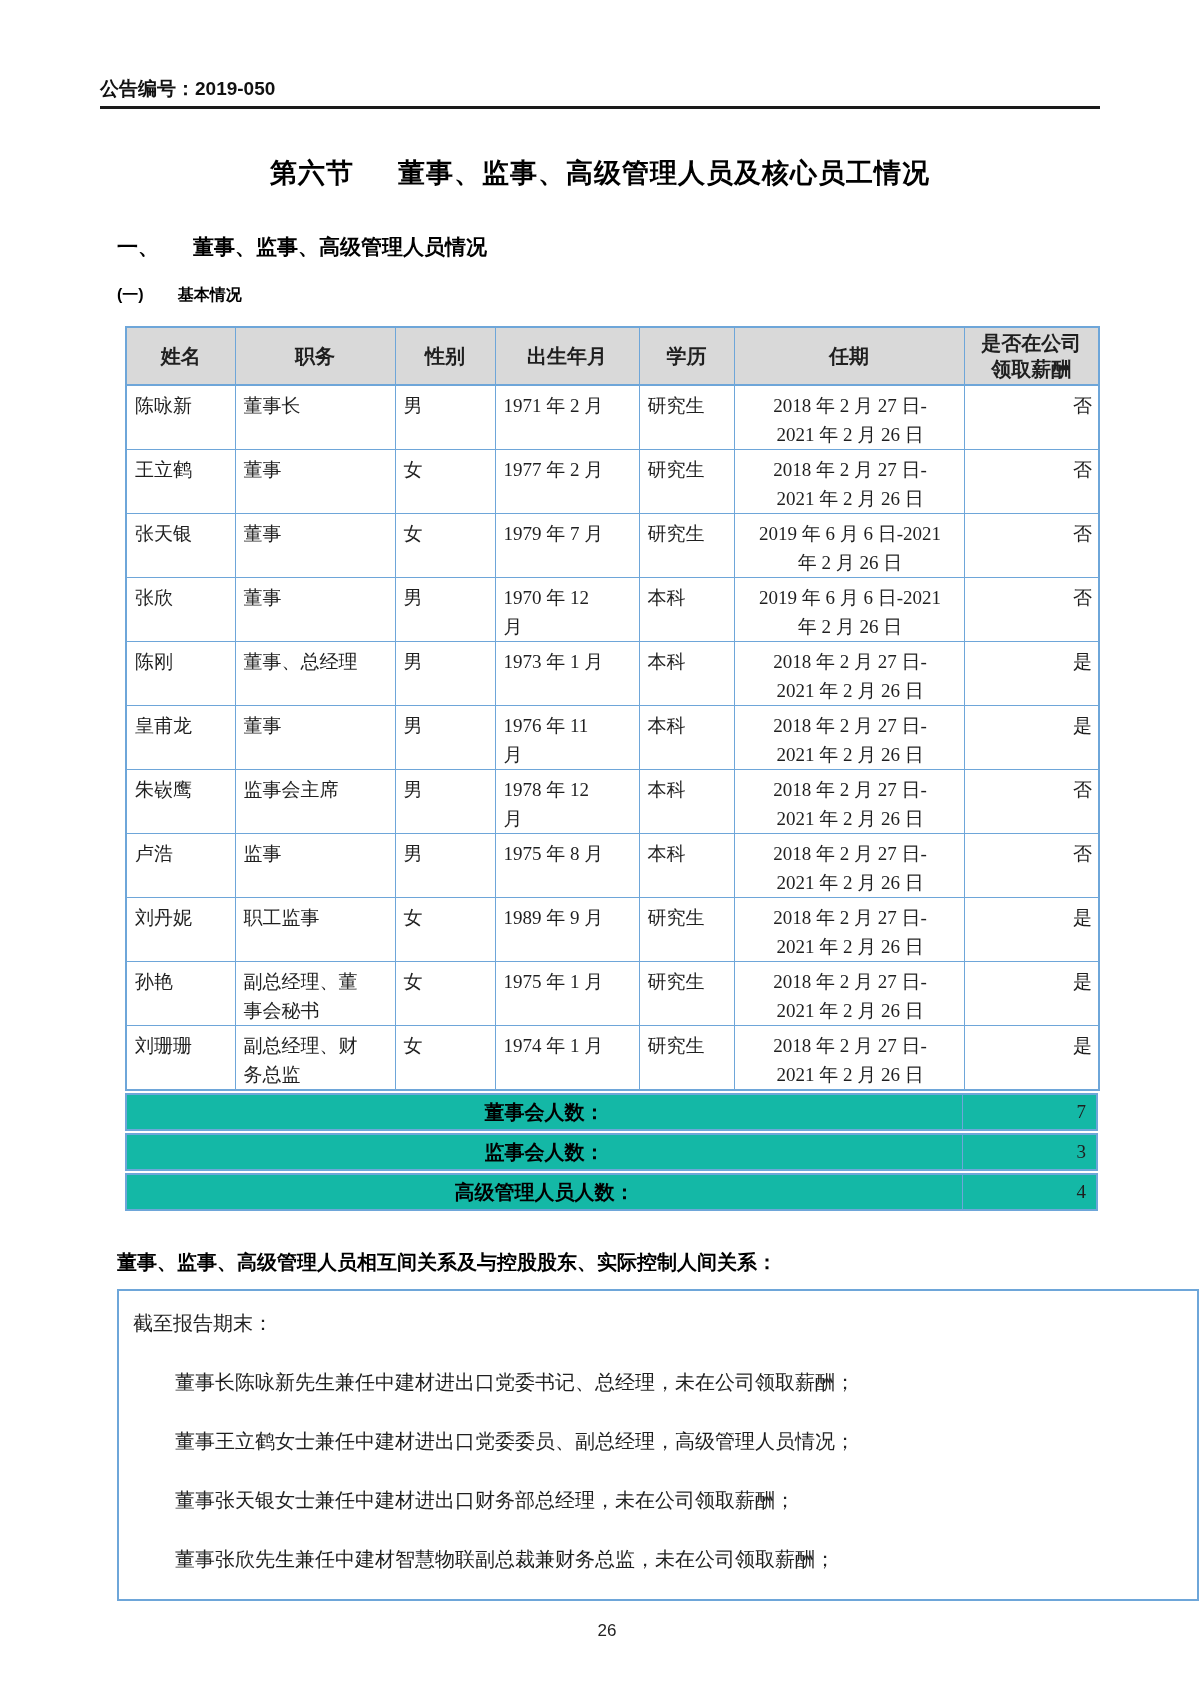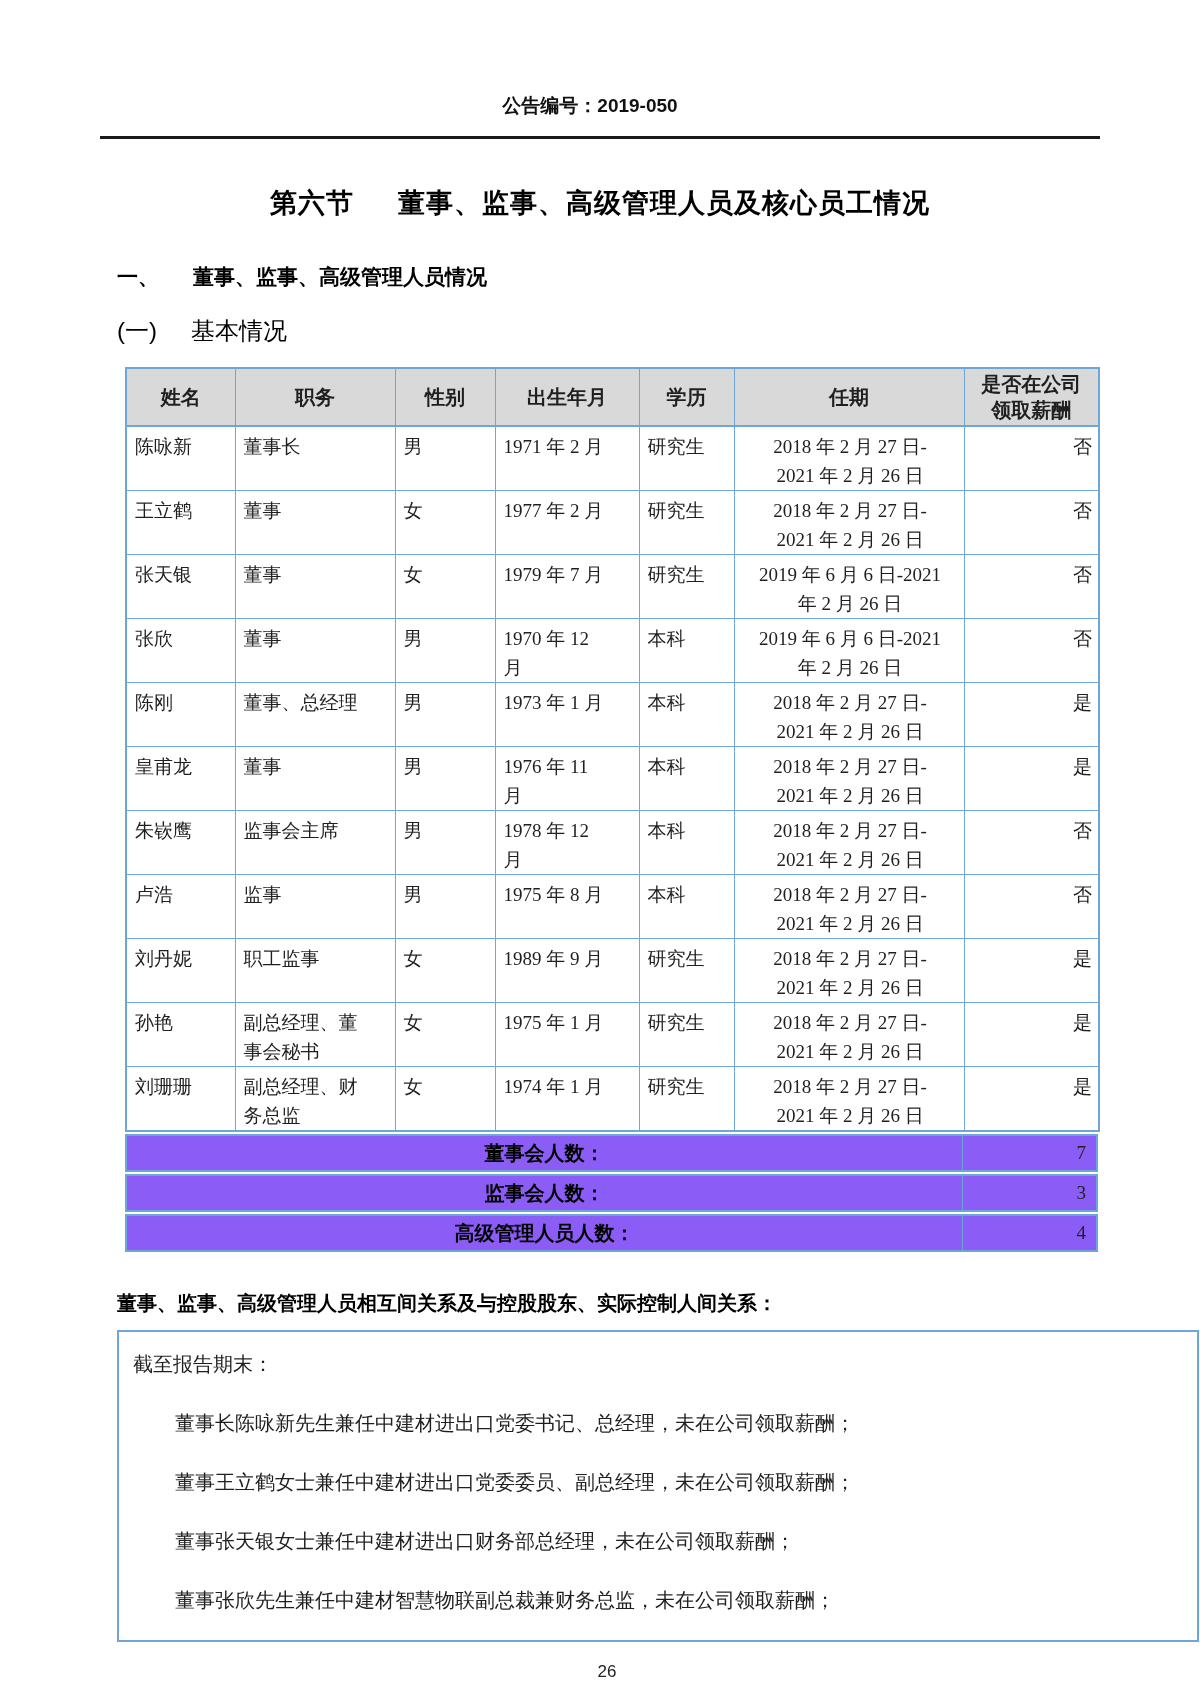--- a/index.html
+++ b/index.html
@@ -15,7 +15,7 @@
   .page{width:1200px;height:1697px;padding-top:76px;overflow:hidden;}
 
   
-  .doc-header{margin:17px 100px;text-align:center;padding-right:20px;height:26px;
+  .doc-header{margin:0 100px;text-align:left;padding-right:20px;height:26px;
       font-family:"Liberation Sans","DejaVu Sans",sans-serif;font-size:19px;font-weight:bold;color:#111;}
   .rule{margin:4px 100px 0 100px;height:3px;background:var(--rule);}
 

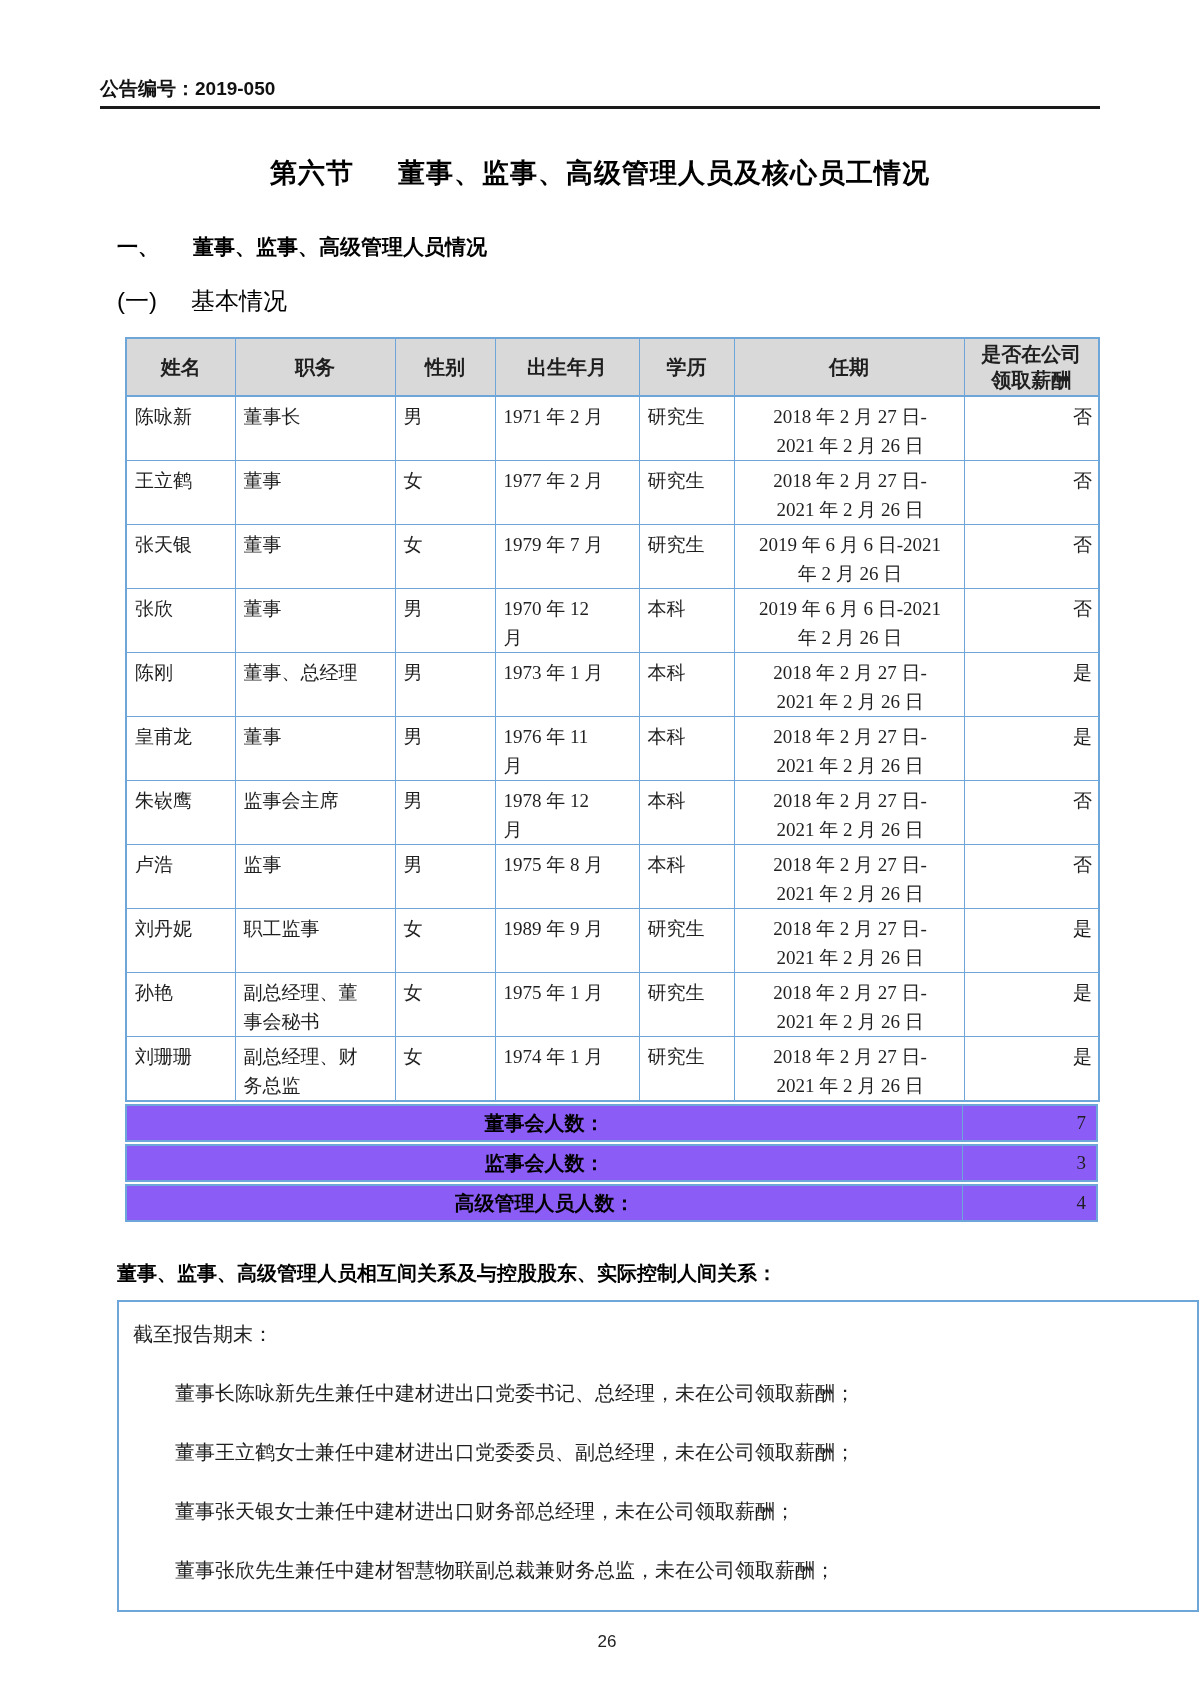--- a/index.html
+++ b/index.html
@@ -27,7 +27,7 @@
       font-size:21px;font-weight:bold;color:#000;}
   .h2 .no{display:inline-block;margin-right:34px;}
   .h3{margin:24px 0 0 117px;font-family:"Liberation Sans","DejaVu Sans",sans-serif;
-      font-size:24px;font-weight:normal;color:#000;}
+      font-size:16px;font-weight:bold;color:#000;}
   .h3 .no{display:inline-block;margin-right:34px;}
 
   

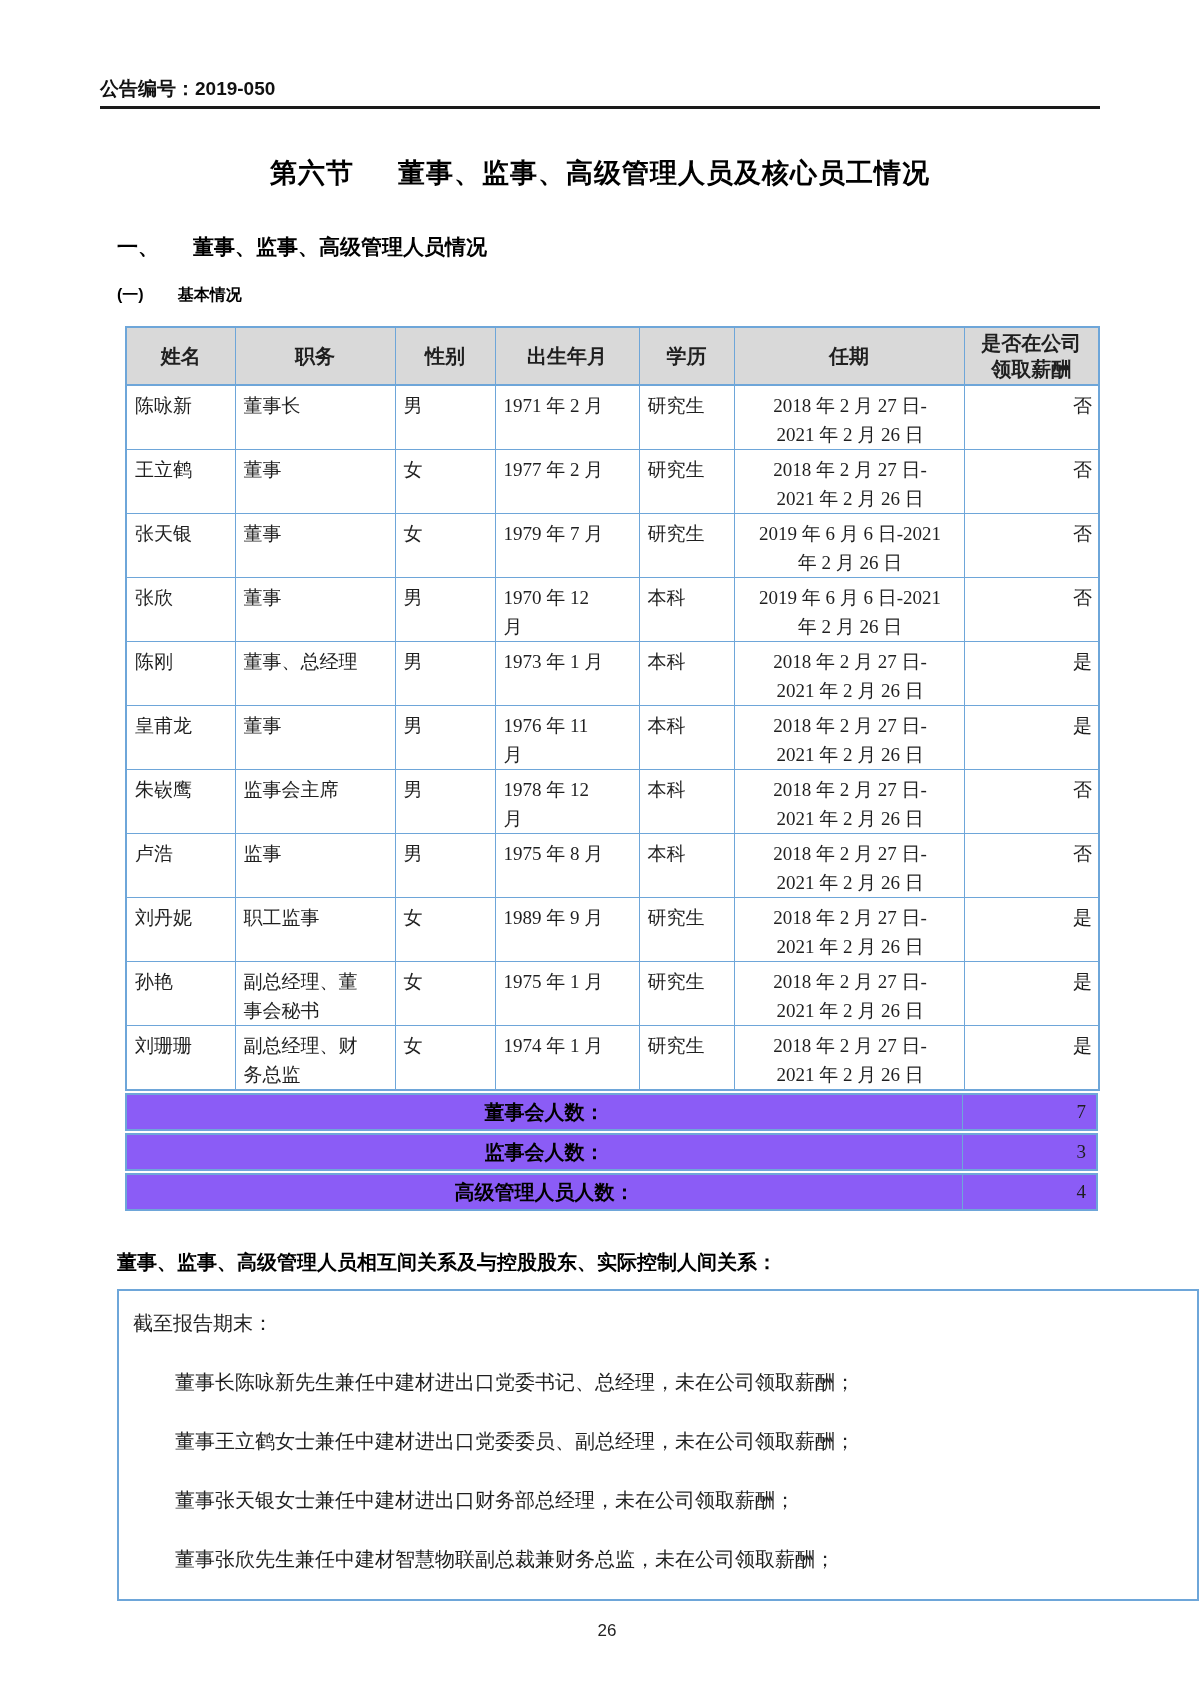--- a/index.html
+++ b/index.html
@@ -50,7 +50,7 @@
 
   
   .sum-row{margin:2px 0 0 125px;width:973px;border:2px solid var(--border);
-      display:flex;height:38px;background:#8b5cf6;}
+      display:flex;height:38px;background:#14b8a6;}
   .sum-label{width:836px;border-right:1px solid var(--border);text-align:center;
       font-family:"Liberation Sans","DejaVu Sans",sans-serif;font-weight:bold;font-size:20px;
       line-height:34px;color:#000;}

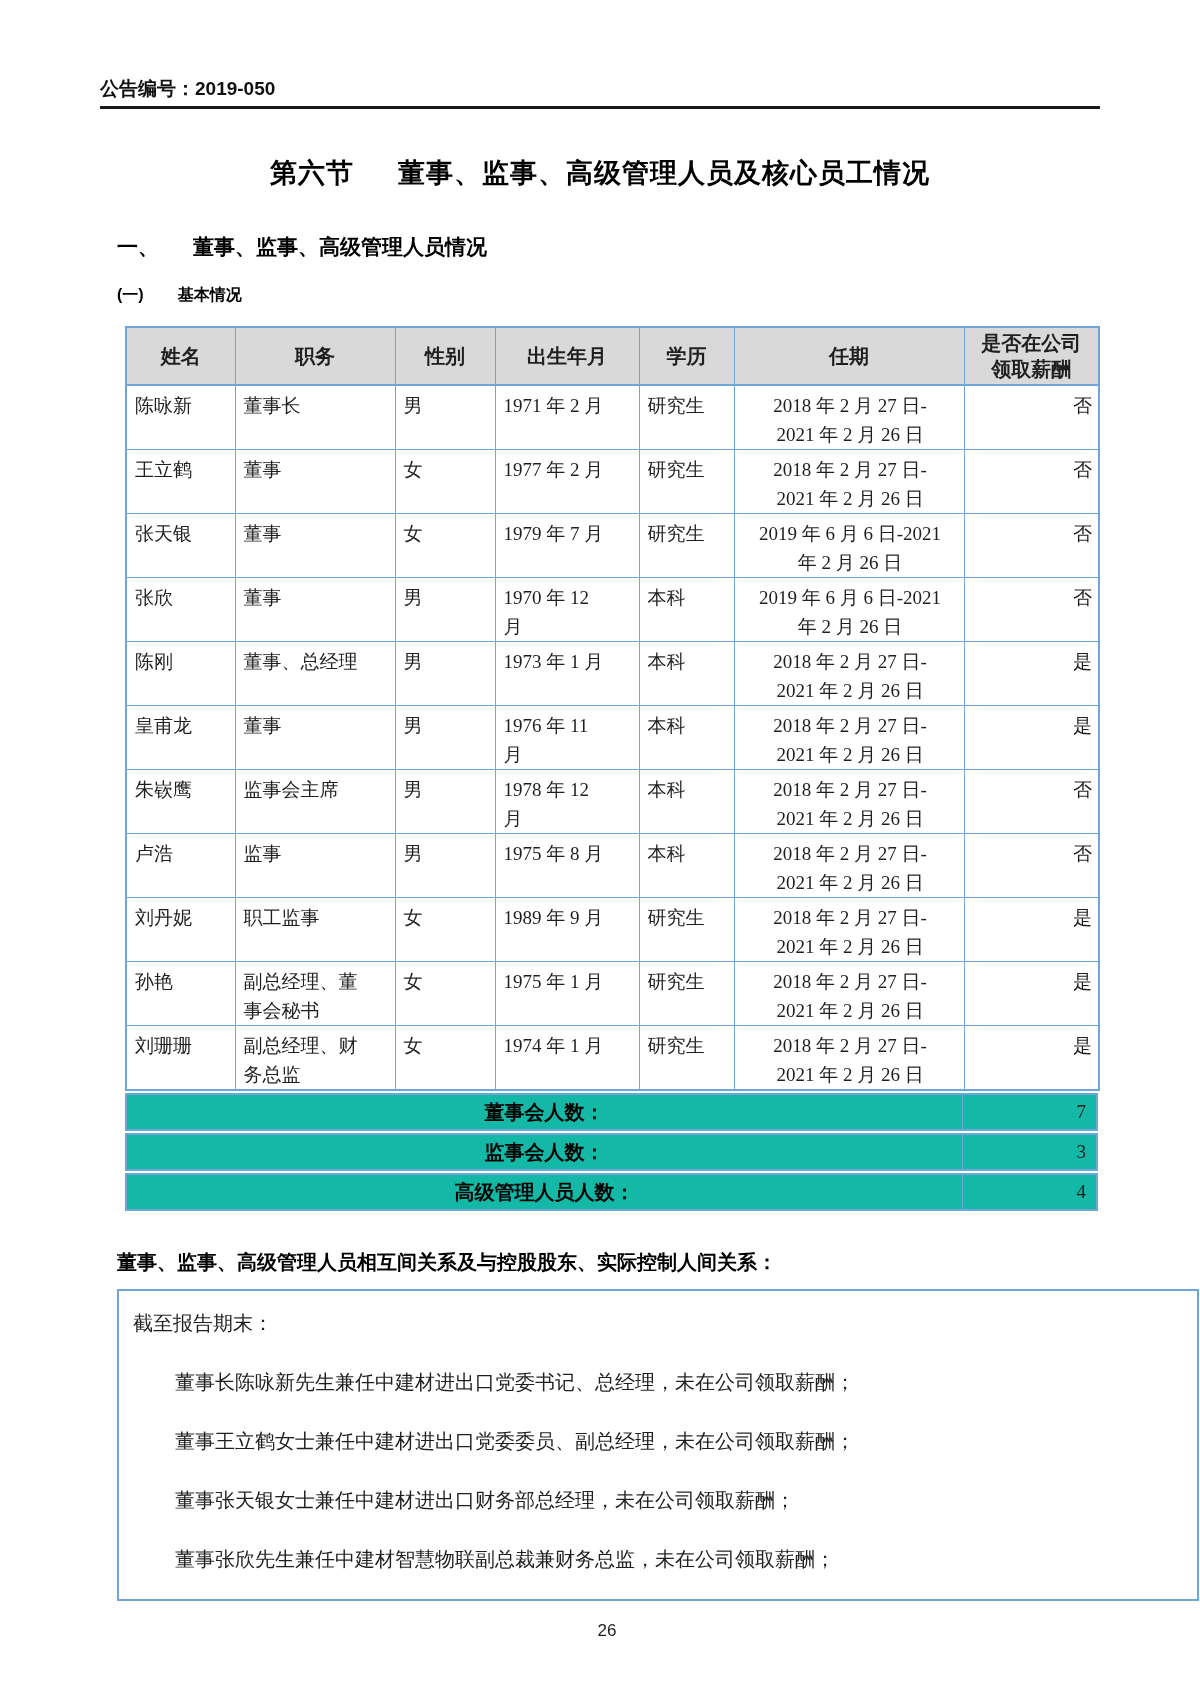--- a/index.html
+++ b/index.html
@@ -339,7 +339,7 @@
   <div class="rel-box">
     <p class="intro">截至报告期末：</p>
     <p class="item">董事长陈咏新先生兼任中建材进出口党委书记、总经理，未在公司领取薪酬；</p>
-    <p class="item">董事王立鹤女士兼任中建材进出口党委委员、副总经理，未在公司领取薪酬；</p>
+    <p class="item">董事王立鹤女士兼任中建材进出口党委委员、副总经理，高级管理人员情况；</p>
     <p class="item">董事张天银女士兼任中建材进出口财务部总经理，未在公司领取薪酬；</p>
     <p class="item">董事张欣先生兼任中建材智慧物联副总裁兼财务总监，未在公司领取薪酬；</p>
   </div>

